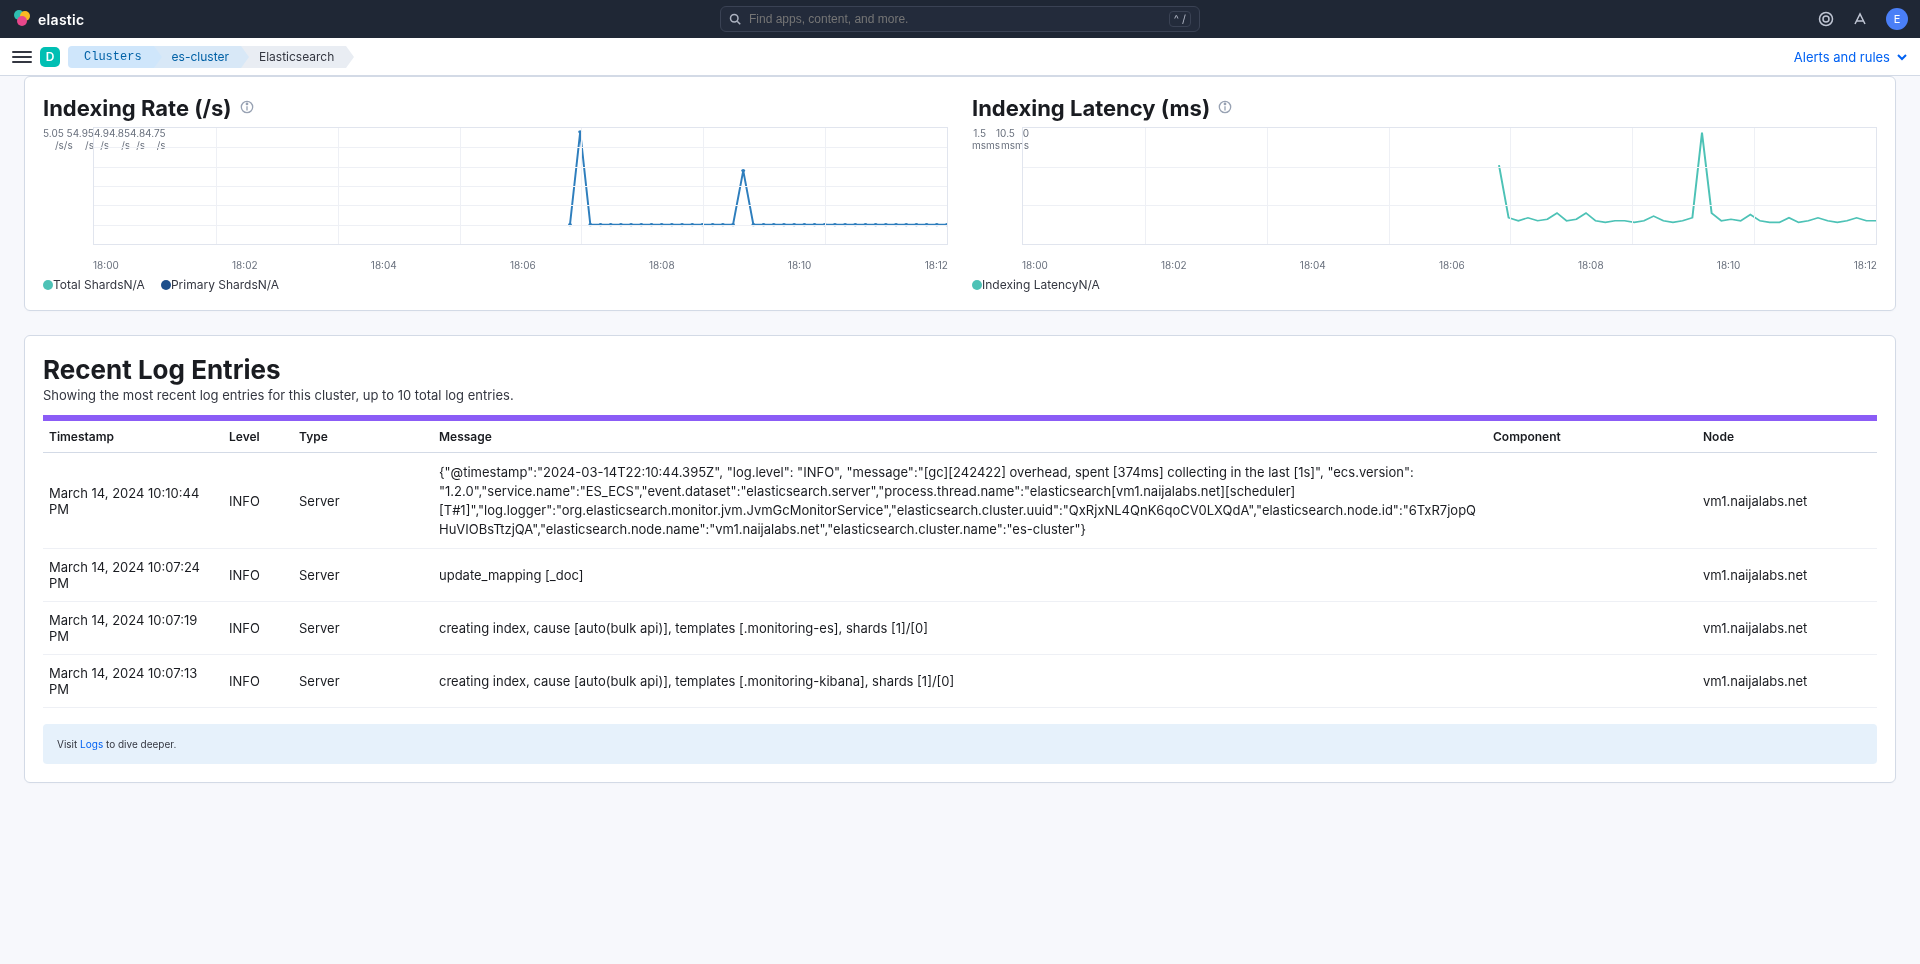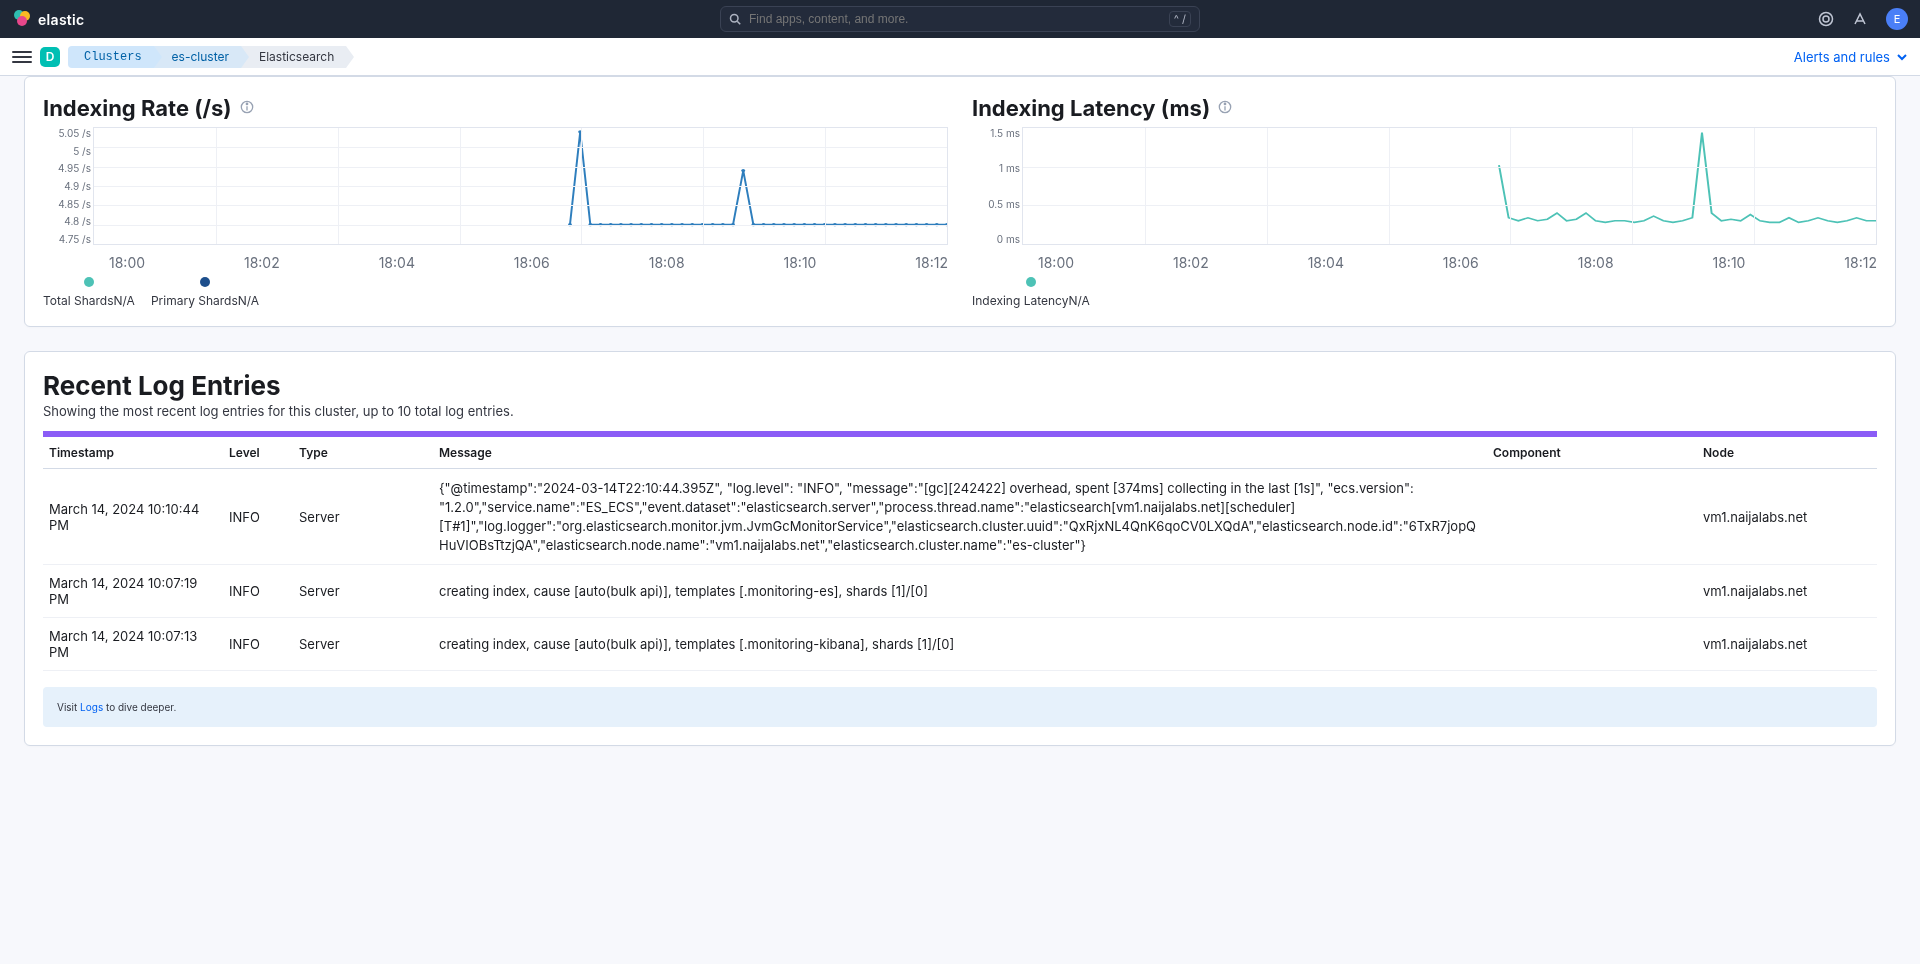--- a/index.html
+++ b/index.html
@@ -46,7 +46,7 @@
   .info-icon { color:#69707d;}
   .chart-canvas { position:relative; height:130px; border:none; margin-top:6px;}
   .chart-grid { position:absolute; left:50px; right:0; top:0; bottom:12px; border:1px solid #e1e5ee;}
-  .chart-ylabels { position:absolute; left:0; top:0; bottom:12px; width:48px; display:flex; flex-direction:column; justify-content:space-between; text-align:right; font-size:10px; color:#69707d;}
+  .chart-ylabels { position:absolute; left:0; top:0; bottom:12px; width:48px; display:flex; flex-direction:row; justify-content:space-between; text-align:right; font-size:10px; color:#69707d;}
   .chart-xlabels { position:absolute; left:66px; right:0; bottom:-14px; display:flex; justify-content:space-between; font-size:14px; color:#69707d;}
   .chart-legend { margin-top:20px; display:flex; gap:16px; font-size:12px; color:#343741;}
   .legend-item { display:flex; align-items:center; gap:6px;flex-direction:column;}

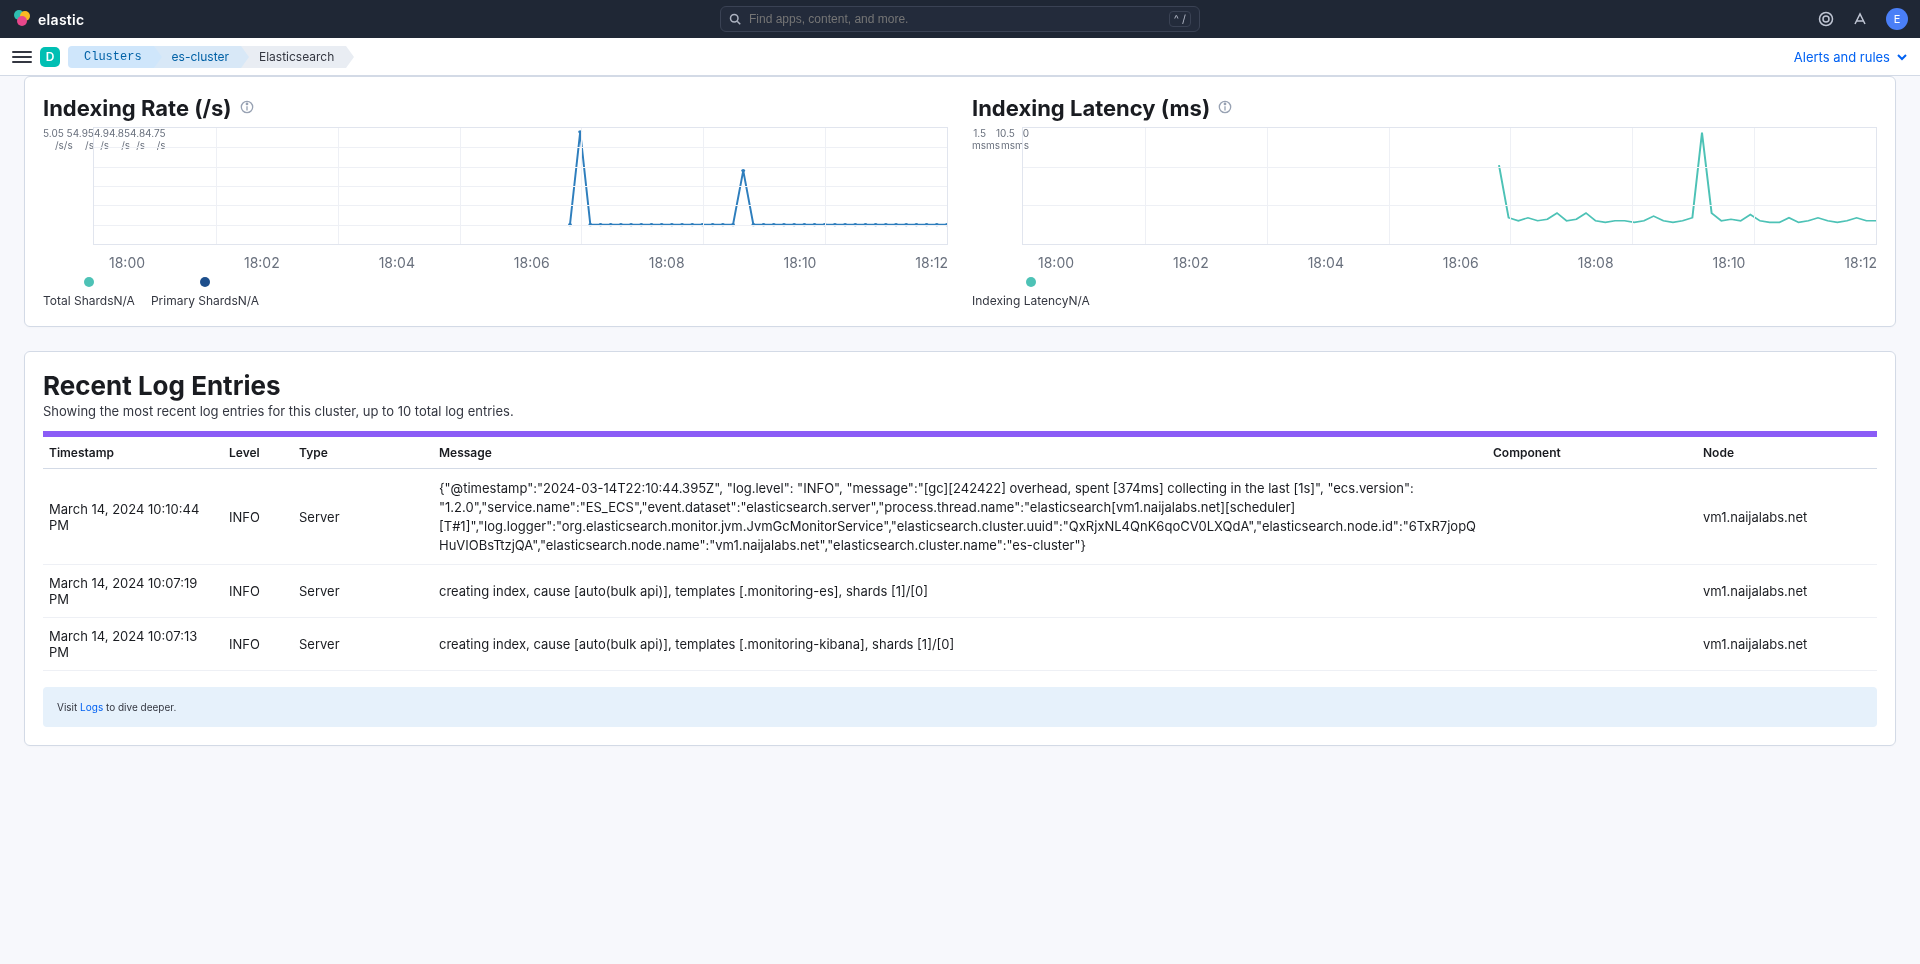--- a/index.html
+++ b/index.html
@@ -47,7 +47,7 @@
   .chart-canvas { position:relative; height:130px; border:none; margin-top:6px;}
   .chart-grid { position:absolute; left:50px; right:0; top:0; bottom:12px; border:1px solid #e1e5ee;}
   .chart-ylabels { position:absolute; left:0; top:0; bottom:12px; width:48px; display:flex; flex-direction:row; justify-content:space-between; text-align:right; font-size:10px; color:#69707d;}
-  .chart-xlabels { position:absolute; left:66px; right:0; bottom:-14px; display:flex; justify-content:space-between; font-size:14px; color:#69707d;}
+  .chart-xlabels { position:absolute; left:50px; right:0; bottom:-14px; display:flex; justify-content:space-between; font-size:10px; color:#69707d;}
   .chart-legend { margin-top:20px; display:flex; gap:16px; font-size:12px; color:#343741;}
   .legend-item { display:flex; align-items:center; gap:6px;flex-direction:column;}
   .legend-dot { width:10px; height:10px; border-radius:50%; }

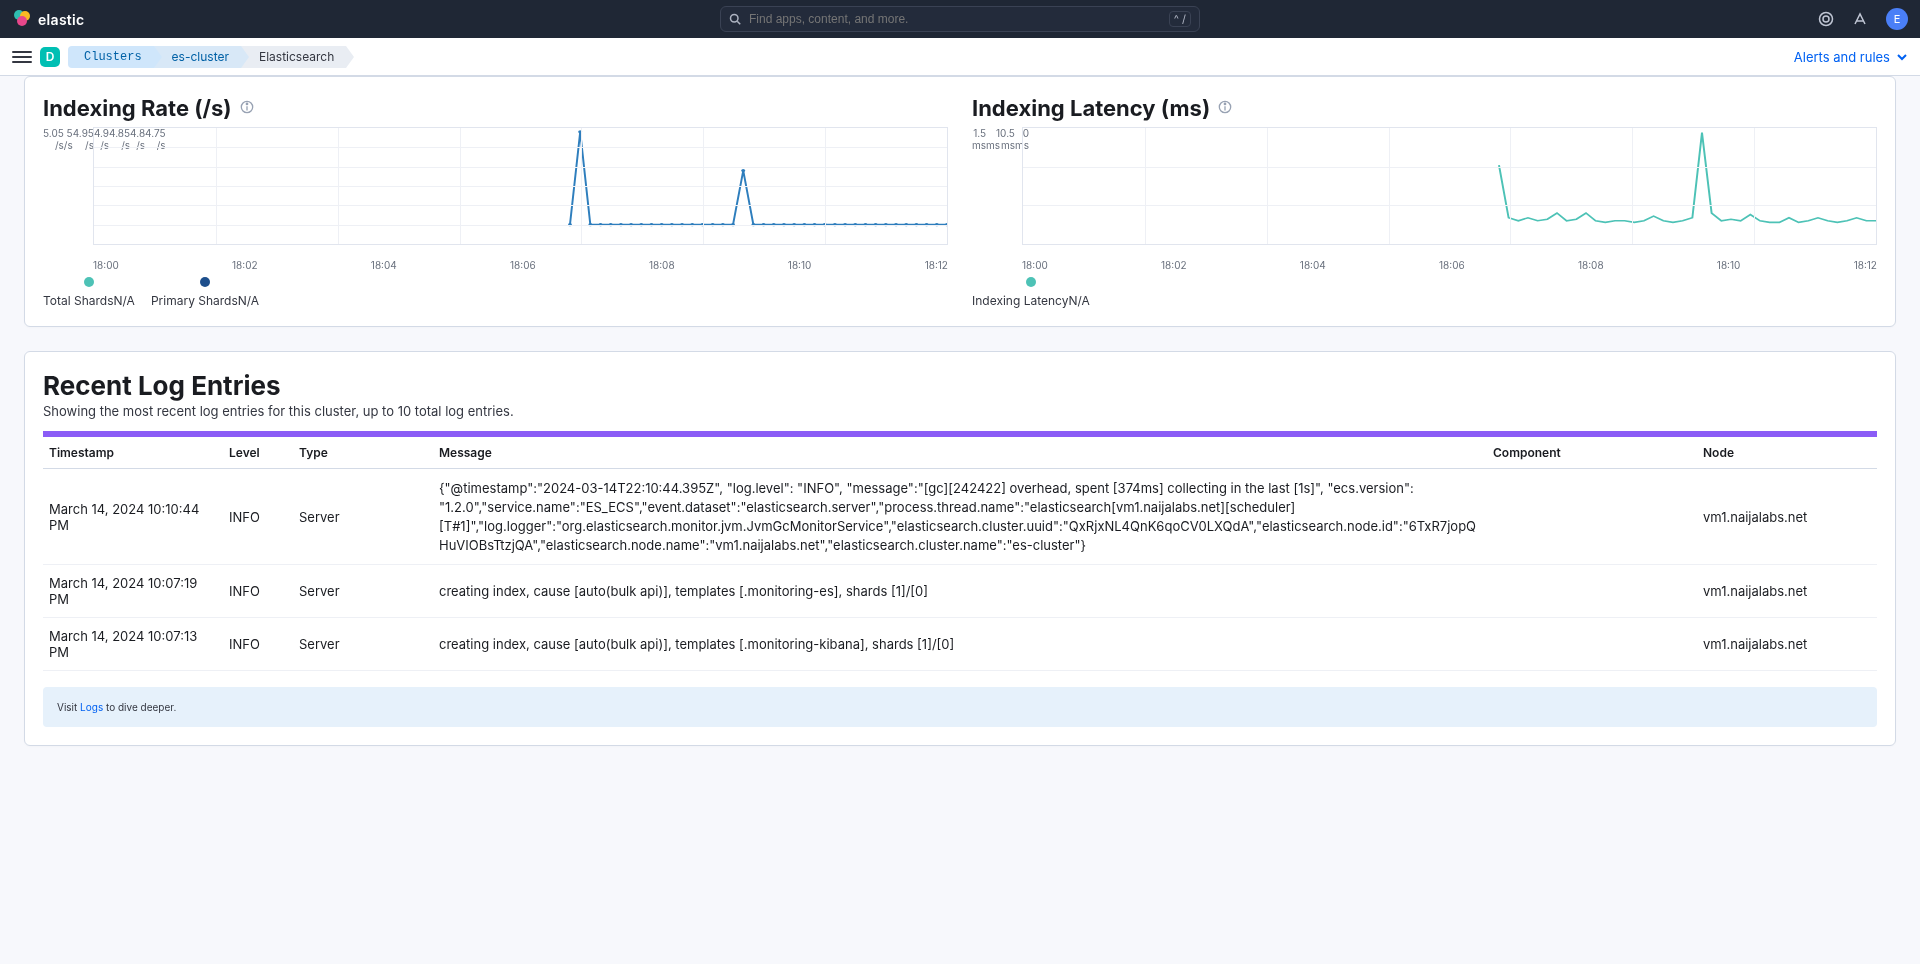--- a/index.html
+++ b/index.html
@@ -49,7 +49,7 @@
   .chart-ylabels { position:absolute; left:0; top:0; bottom:12px; width:48px; display:flex; flex-direction:row; justify-content:space-between; text-align:right; font-size:10px; color:#69707d;}
   .chart-xlabels { position:absolute; left:50px; right:0; bottom:-14px; display:flex; justify-content:space-between; font-size:10px; color:#69707d;}
   .chart-legend { margin-top:20px; display:flex; gap:16px; font-size:12px; color:#343741;}
-  .legend-item { display:flex; align-items:center; gap:6px;flex-direction:column;}
+  .legend-item { display:flex; align-items:center; gap:0;}
   .legend-dot { width:10px; height:10px; border-radius:50%; }
   .chart-grid .hline{ position:absolute; left:0; right:0; height:1px; background:#eef0f5;}
   .chart-grid .vline{ position:absolute; top:0; bottom:0; width:1px; background:#eef0f5;}

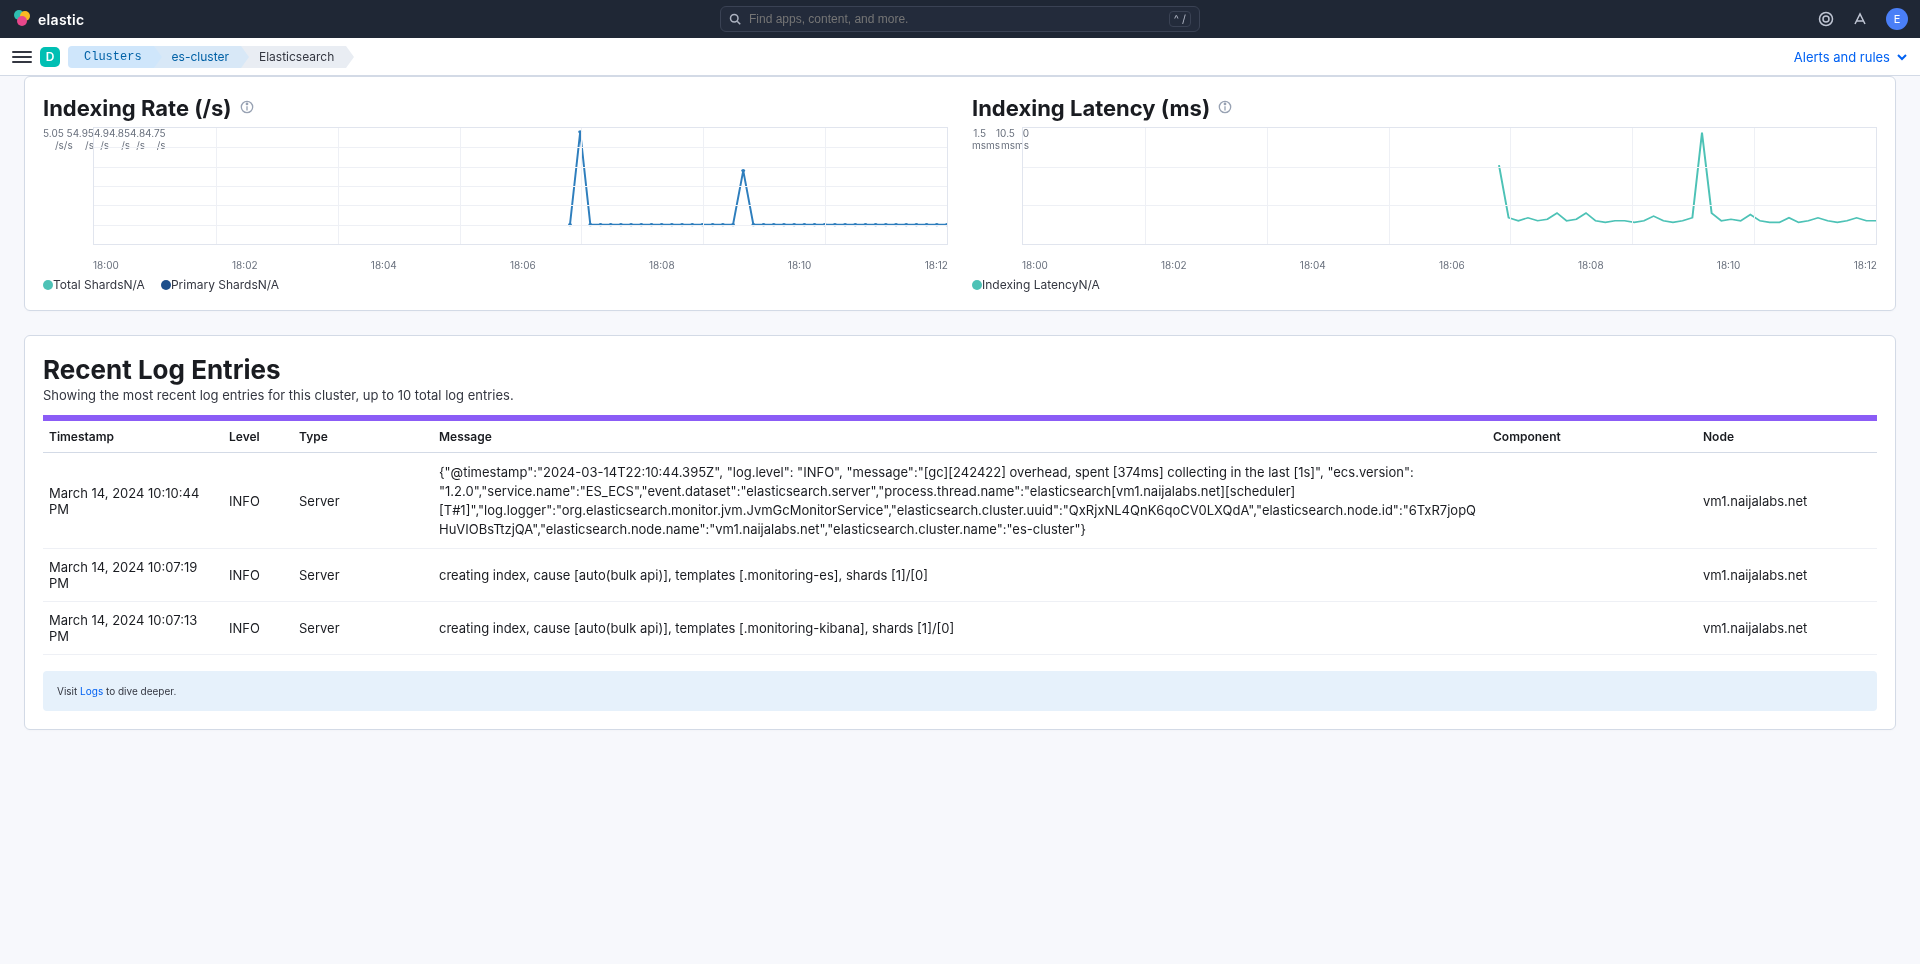--- a/index.html
+++ b/index.html
@@ -329,6 +329,14 @@
             <td>vm1.naijalabs.net</td>
           </tr>
           <tr>
+            <td>March 14, 2024 10:07:24 PM</td>
+            <td>INFO</td>
+            <td>Server</td>
+            <td class="msg-cell">update_mapping [_doc]</td>
+            <td></td>
+            <td>vm1.naijalabs.net</td>
+          </tr>
+          <tr>
             <td>March 14, 2024 10:07:19 PM</td>
             <td>INFO</td>
             <td>Server</td>

